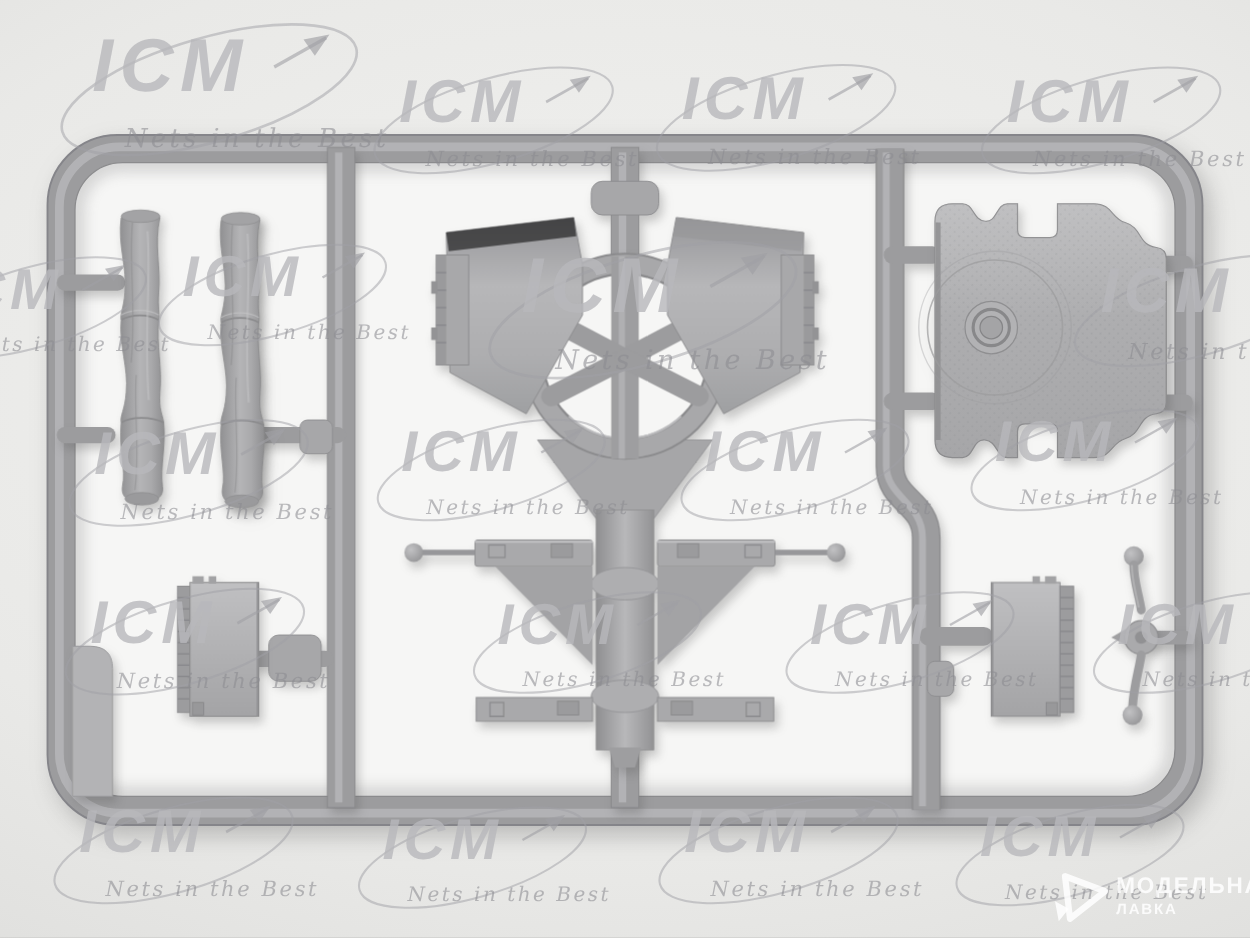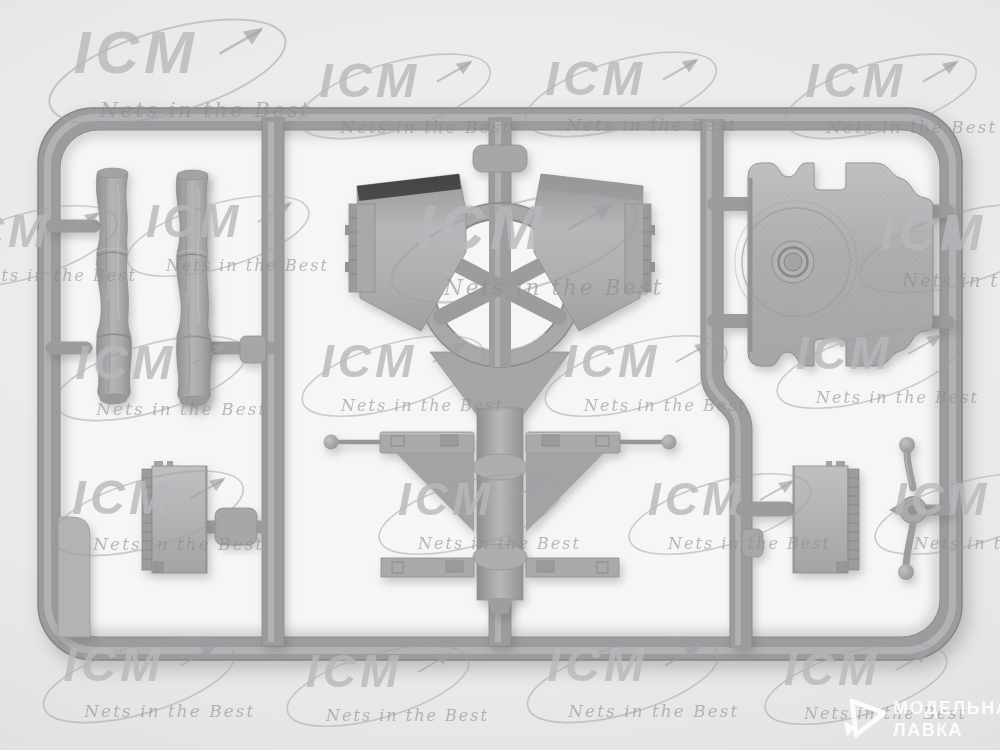--- a/index.html
+++ b/index.html
@@ -19,7 +19,7 @@
   .shop-wm{position:absolute;left:836px;top:694px;width:164px;height:56px;color:rgba(255,255,255,0.85);}
   .shop-icon{position:absolute;left:6px;top:3px;}
   .shop-line1{position:absolute;left:57px;top:4px;font-weight:700;font-size:18px;letter-spacing:1.5px;}
-  .shop-line2{position:absolute;left:57px;top:26px;font-weight:700;font-size:18px;letter-spacing:1.5px;}
+  .shop-line2{position:absolute;left:57px;top:26px;font-weight:700;font-size:12px;letter-spacing:1.5px;}
 </style>
 </head>
 <body>

